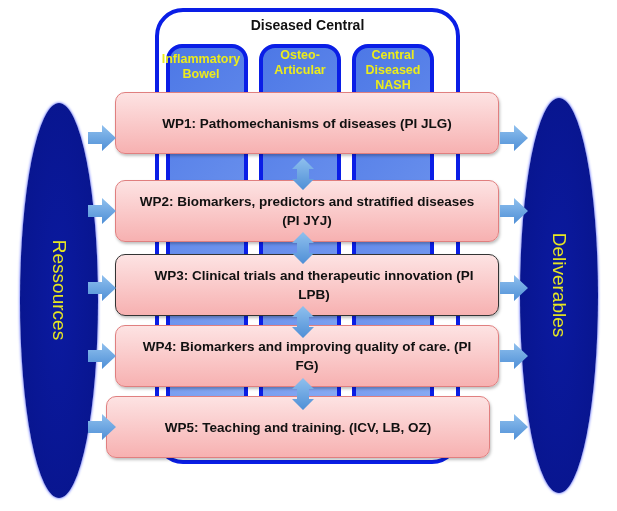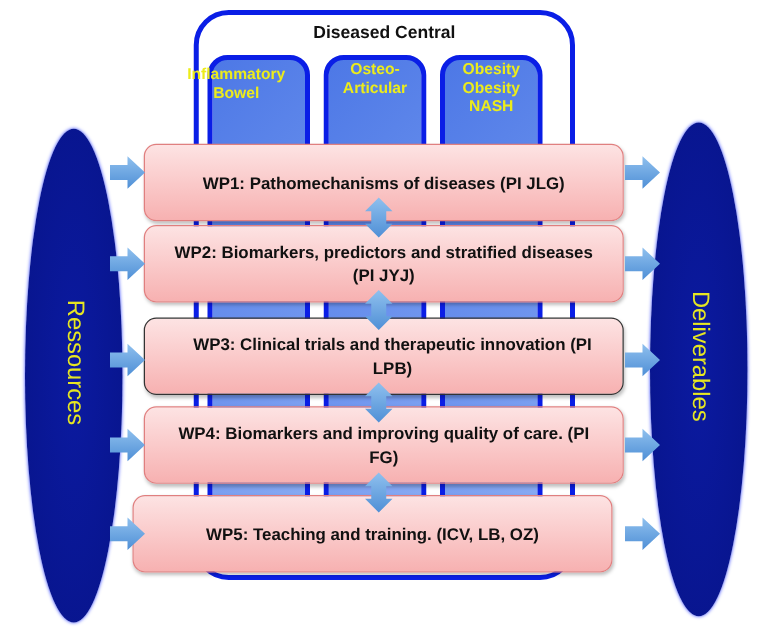--- a/index.html
+++ b/index.html
@@ -36,7 +36,7 @@
 <div class="abs col" style="left:166px"></div>
 <div class="abs col" style="left:259px"></div>
 <div class="abs col" style="left:352px"></div>
-<div class="abs col-label" style="left:148px; top:52px">Inflammatory Bowel</div>
+<div class="abs col-label" style="left:160px; top:52px">Inflammatory Bowel</div>
 <div class="abs col-label" style="left:259px">Osteo-Articular</div>
 <div class="abs col-label" style="left:352px">Obesity Obesity NASH</div>
 

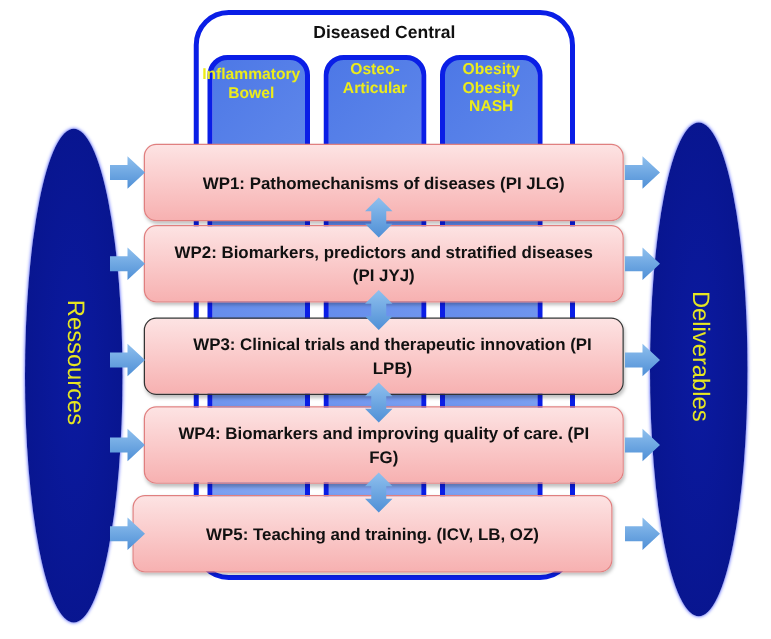--- a/index.html
+++ b/index.html
@@ -38,7 +38,7 @@
 <div class="abs col" style="left:352px"></div>
 <div class="abs col-label" style="left:160px; top:52px">Inflammatory Bowel</div>
 <div class="abs col-label" style="left:259px">Osteo-Articular</div>
-<div class="abs col-label" style="left:352px">Obesity Obesity NASH</div>
+<div class="abs col-label" style="left:352px">Central Diseased NASH</div>
 
 <div class="abs ellipse" style="left:20px; top:103px"></div>
 <div class="abs ellipse-label" style="left:59px; top:290px; transform:translate(-50%,-50%) rotate(90deg)">Ressources</div>

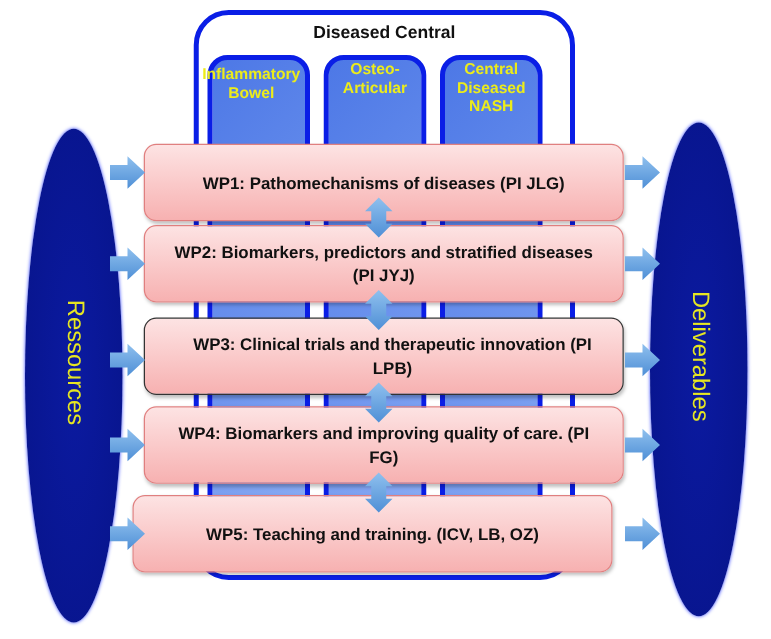--- a/index.html
+++ b/index.html
@@ -45,7 +45,7 @@
 <div class="abs ellipse" style="left:520px; top:98px"></div>
 <div class="abs ellipse-label" style="left:559px; top:285px; transform:translate(-50%,-50%) rotate(90deg)">Deliverables</div>
 
-<div class="abs wp" style="top:115px">WP1: Pathomechanisms of diseases (PI JLG)</div>
+<div class="abs wp" style="top:92px">WP1: Pathomechanisms of diseases (PI JLG)</div>
 <div class="abs wp" style="top:180px">WP2: Biomarkers, predictors and stratified diseases (PI JYJ)</div>
 <div class="abs wp sel" style="top:254px">WP3: Clinical trials and therapeutic innovation (PI LPB)</div>
 <div class="abs wp" style="top:325px">WP4: Biomarkers and improving quality of care. (PI FG)</div>

